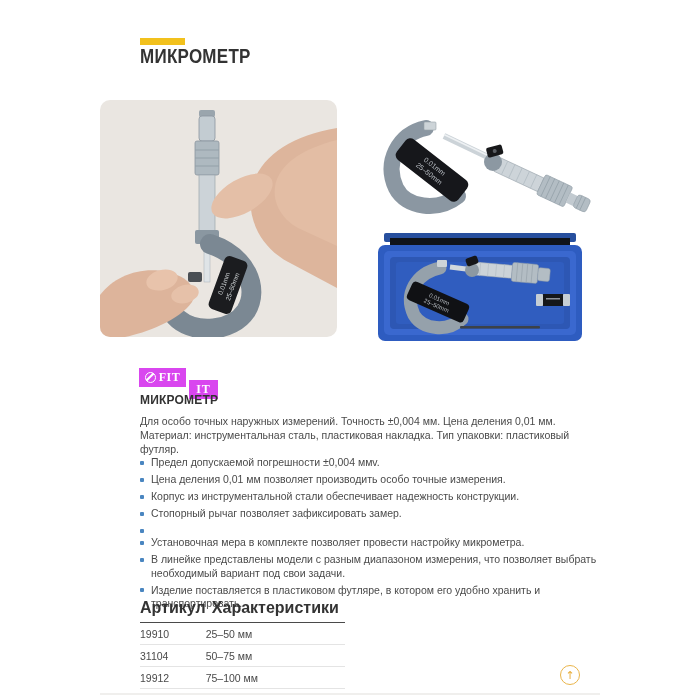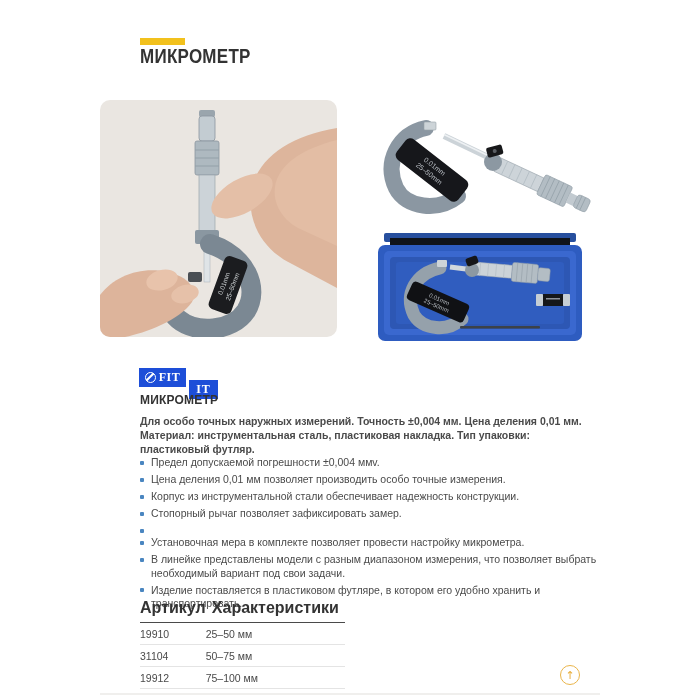--- a/index.html
+++ b/index.html
@@ -18,7 +18,7 @@
   .photo-bottom-right{left:360px;top:230px;width:240px;height:118px;}
 
   .brand-row{position:absolute;left:139px;top:368px;display:flex;gap:3px;}
-  .badge{height:19px;background:#1d4ed8;color:#fff;display:flex;align-items:center;justify-content:center;}
+  .badge{height:19px;background:#d946ef;color:#fff;display:flex;align-items:center;justify-content:center;}
   .badge-fit{width:47px;gap:3px;font-family:"Liberation Serif","DejaVu Serif",serif;
              font-weight:700;font-size:12px;letter-spacing:.5px;}
   .badge-it{width:29px;font-family:"Liberation Serif","DejaVu Serif",serif;

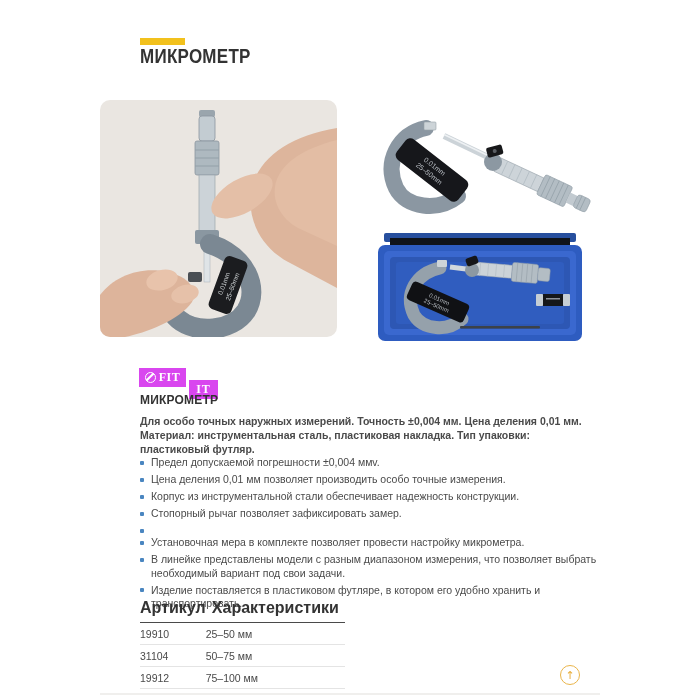--- a/index.html
+++ b/index.html
@@ -31,7 +31,7 @@
   .section-heading{position:absolute;left:140px;top:393px;margin:0;font-size:12px;font-weight:700;
                    color:#333;letter-spacing:.2px;}
   .description{position:absolute;left:140px;top:414px;margin:0;width:452px;
-               font-size:10.5px;line-height:14px;color:#4a4a4a;font-weight:bold;}
+               font-size:10.5px;line-height:14px;color:#4a4a4a;}
 
   .features{position:absolute;left:140px;top:456px;margin:0;padding:0;list-style:none;width:458px;}
   .features li{display:flex;gap:7px;margin-bottom:3.5px;font-size:10.5px;line-height:13.5px;color:#4a4a4a;}

